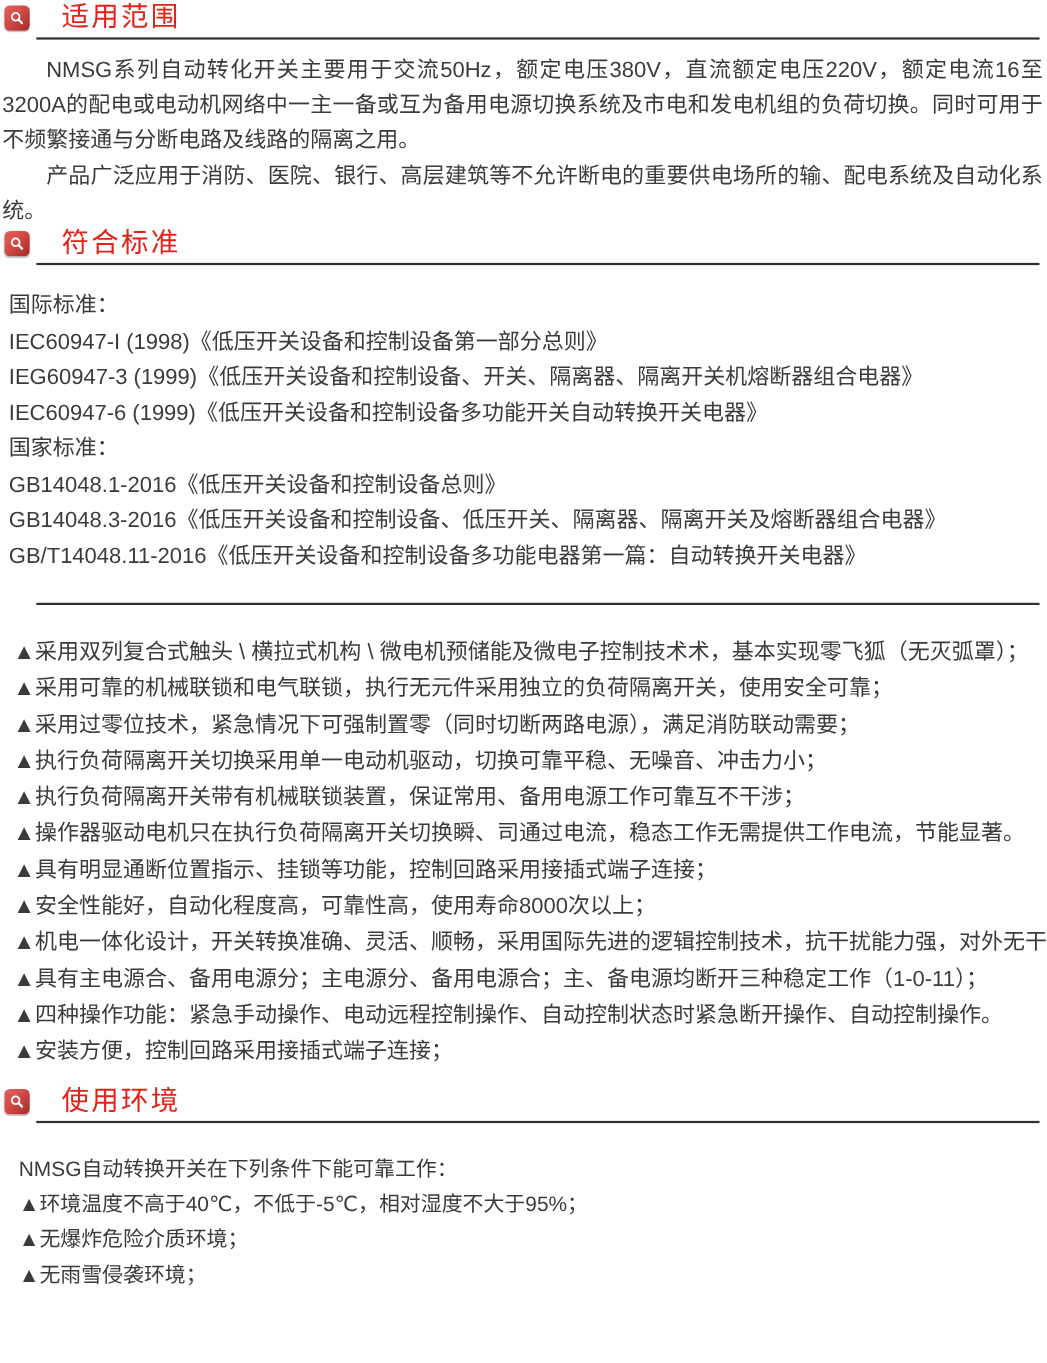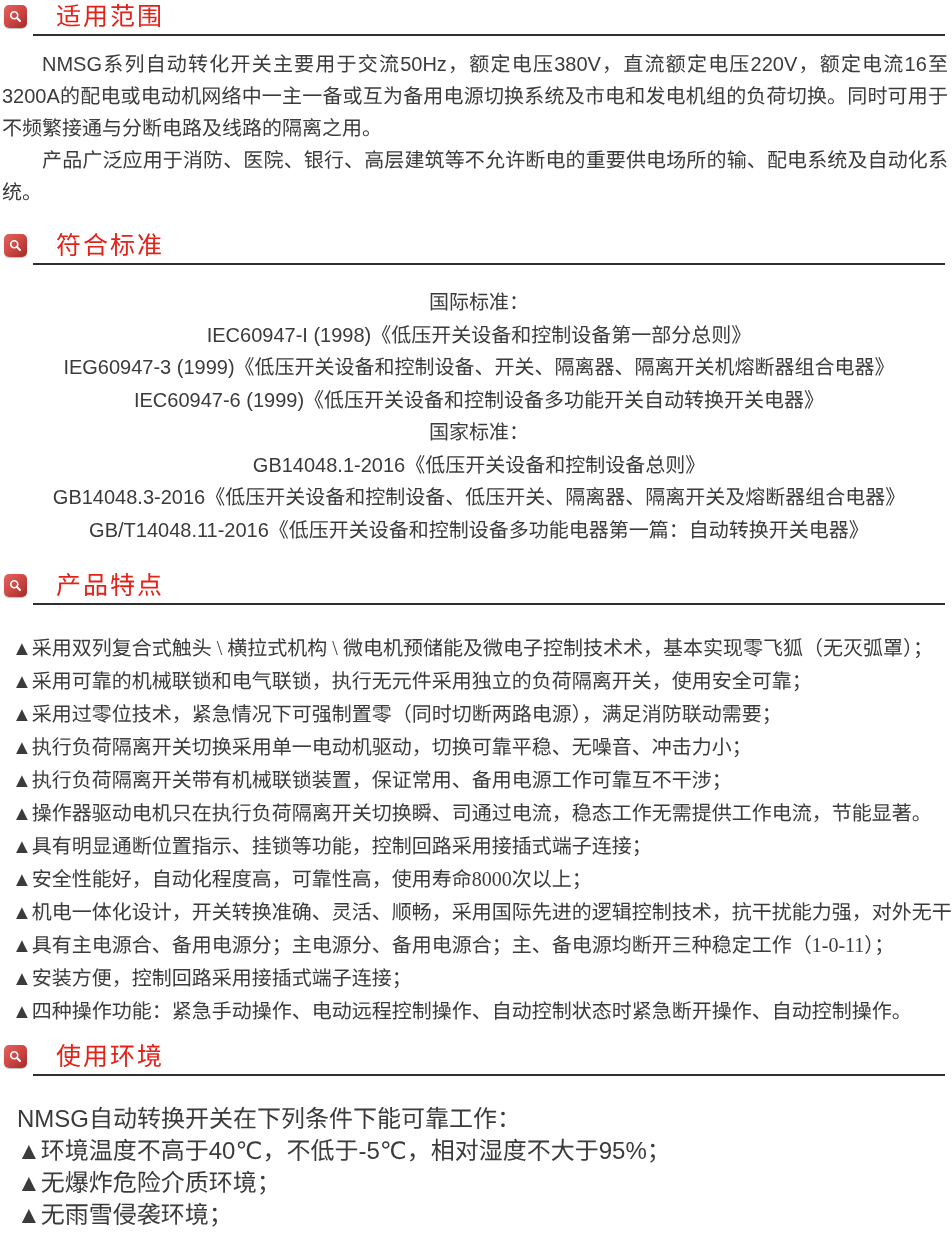--- a/index.html
+++ b/index.html
@@ -37,7 +37,7 @@
   .para{font-size:20px;line-height:32px;text-indent:2em;text-align:justify;}
 
   
-  .sec-standards{margin-top:24px;text-align:center;}
+  .sec-standards{}
   .sec-features{margin-top:26px;}
   .sec-environment{margin-top:15px;}
 

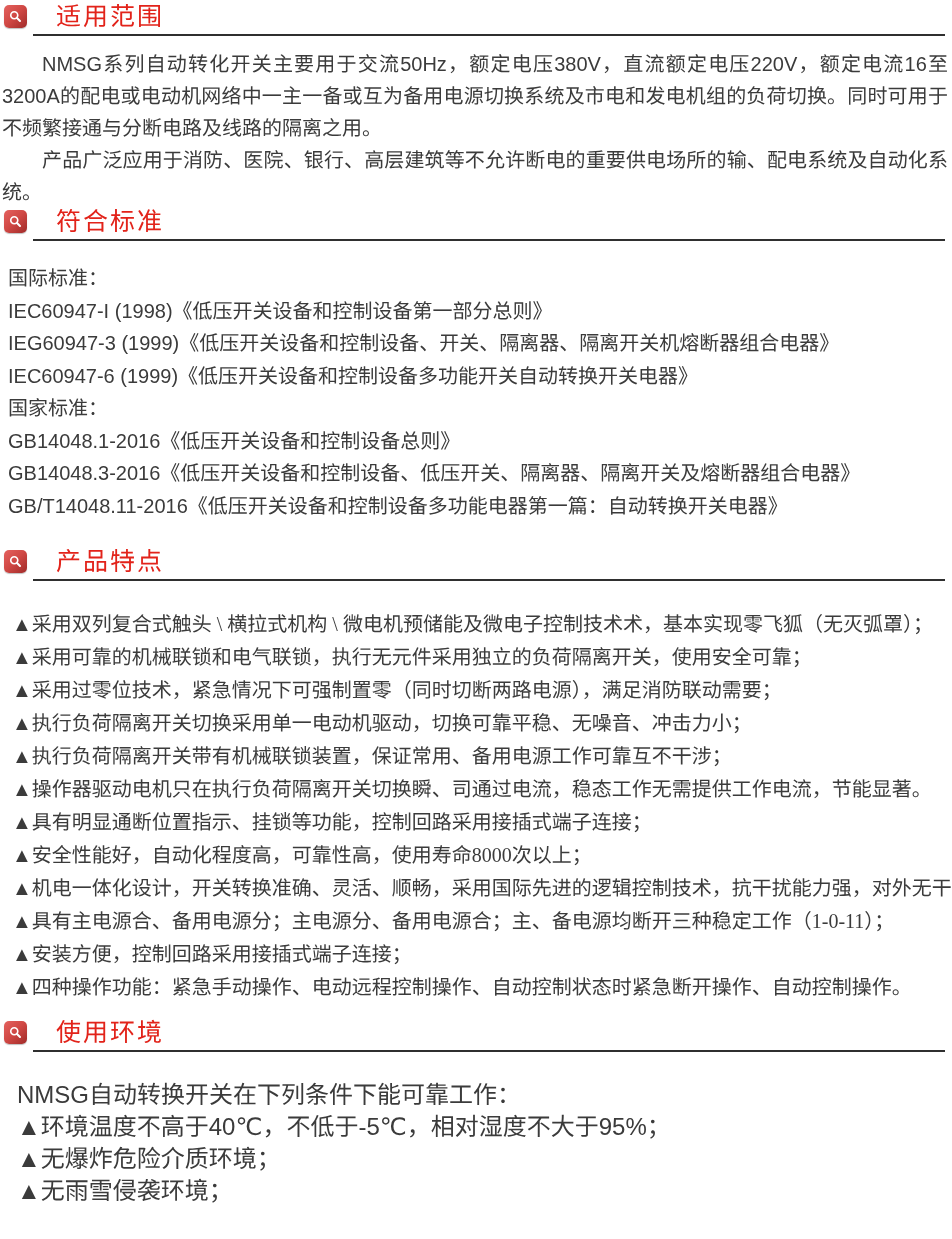--- a/index.html
+++ b/index.html
@@ -99,15 +99,6 @@
   </section>
 
   <section class="sec-features">
-    <div class="hdr">
-      <span class="sq-icon">
-        <svg width="15" height="15" viewBox="0 0 24 24">
-          <circle cx="10" cy="10" r="5.6" fill="none" stroke="#ffffff" stroke-width="2.6"></circle>
-          <line x1="14.4" y1="14.4" x2="19.2" y2="19.2" stroke="#ffffff" stroke-width="3.2" stroke-linecap="round"></line>
-        </svg>
-      </span>
-      <h2 class="sec-title">产品特点</h2>
-    </div>
     <div class="rule"></div>
     <div class="feat-list">
       <div class="feat-line">▲采用双列复合式触头 \ 横拉式机构 \ 微电机预储能及微电子控制技术术，基本实现零飞狐（无灭弧罩）；</div>

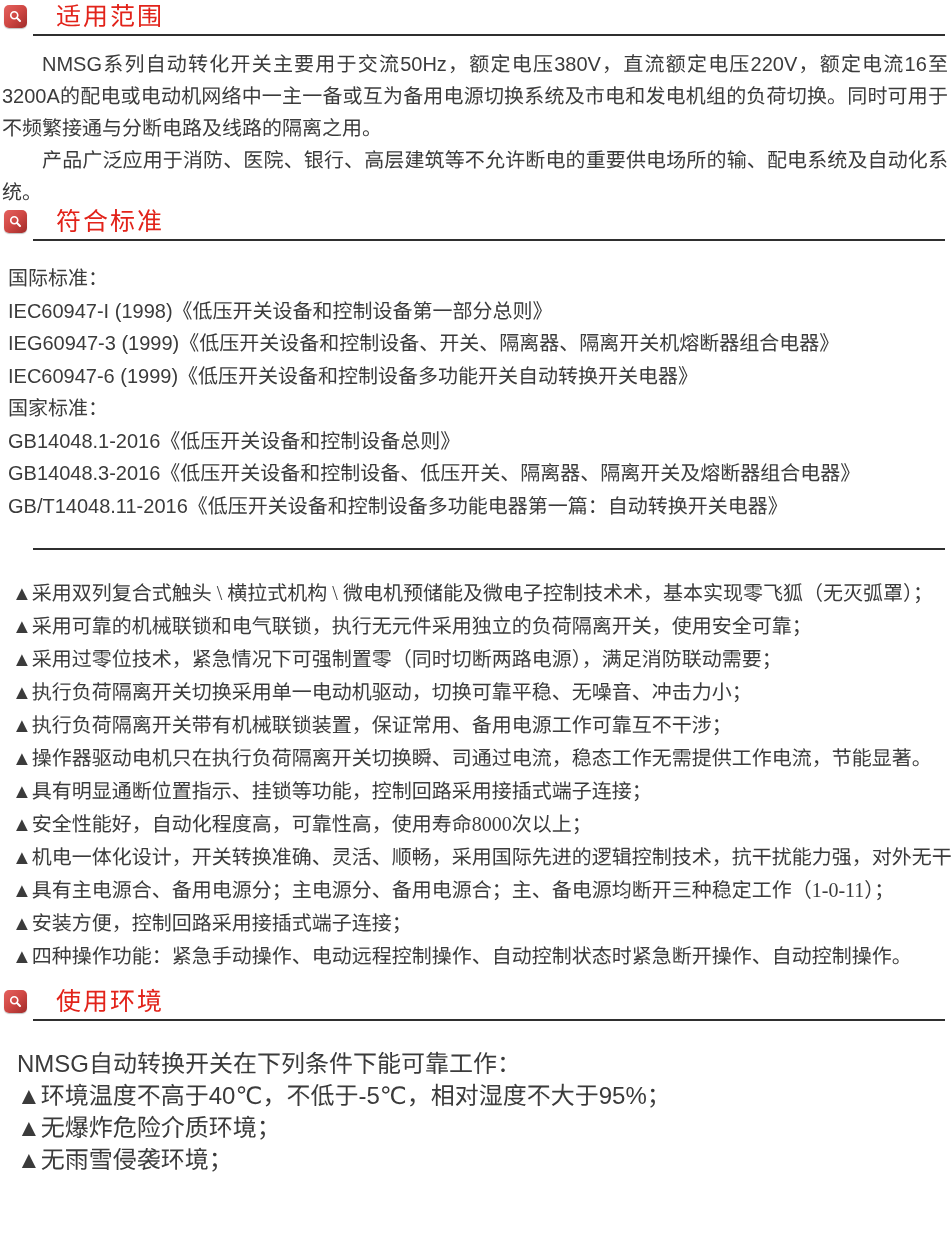--- a/index.html
+++ b/index.html
@@ -47,7 +47,7 @@
 
   
   .feat-list{margin-top:27px;padding-left:12px;}
-  .feat-line{font-size:20px;line-height:33px;white-space:nowrap;font-family:Liberation Serif, serif;}
+  .feat-line{font-size:20px;line-height:33px;white-space:nowrap;}
 
   
   .env-body{margin-top:27px;padding-left:17px;}

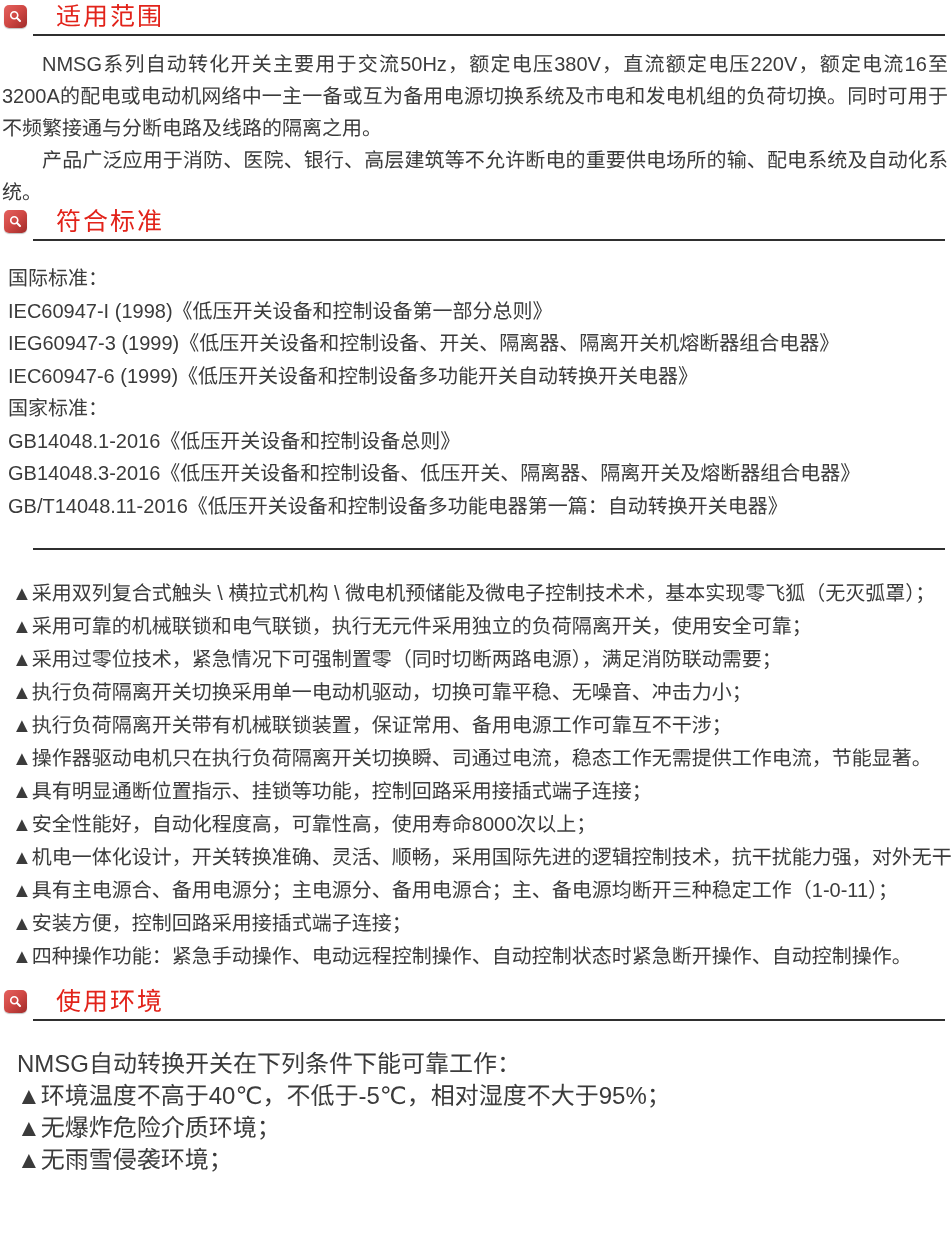--- a/index.html
+++ b/index.html
@@ -111,8 +111,8 @@
       <div class="feat-line">▲安全性能好，自动化程度高，可靠性高，使用寿命8000次以上；</div>
       <div class="feat-line">▲机电一体化设计，开关转换准确、灵活、顺畅，采用国际先进的逻辑控制技术，抗干扰能力强，对外无干扰</div>
       <div class="feat-line">▲具有主电源合、备用电源分；主电源分、备用电源合；主、备电源均断开三种稳定工作（1-0-11）；</div>
+      <div class="feat-line">▲四种操作功能：紧急手动操作、电动远程控制操作、自动控制状态时紧急断开操作、自动控制操作。</div>
       <div class="feat-line">▲安装方便，控制回路采用接插式端子连接；</div>
-      <div class="feat-line">▲四种操作功能：紧急手动操作、电动远程控制操作、自动控制状态时紧急断开操作、自动控制操作。</div>
     </div>
   </section>
 

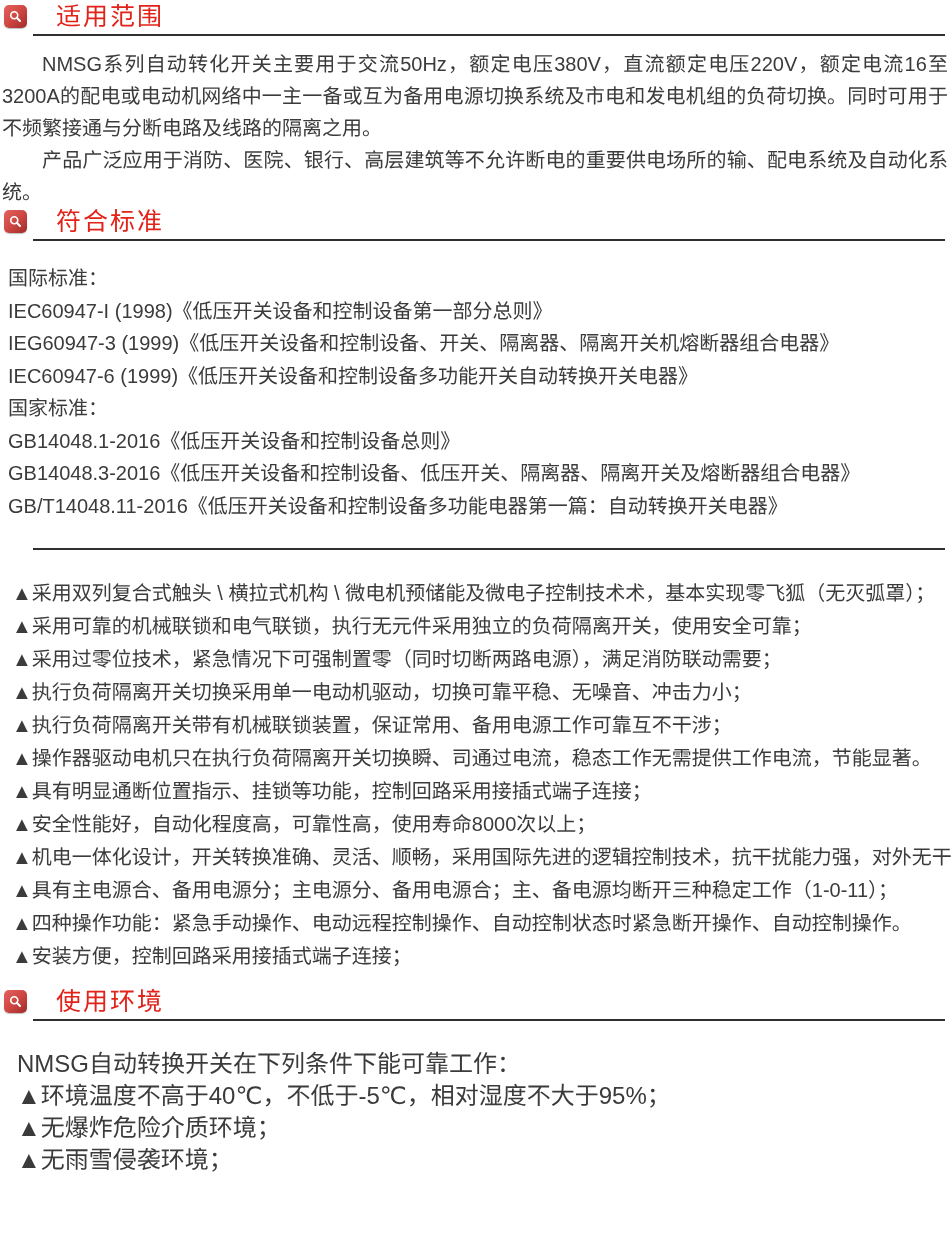--- a/index.html
+++ b/index.html
@@ -51,7 +51,7 @@
 
   
   .env-body{margin-top:27px;padding-left:17px;}
-  .env-line{font-size:24px;line-height:32px;white-space:nowrap;}
+  .env-line{font-size:19px;line-height:32px;white-space:nowrap;}
 </style>
 </head>
 <body>

